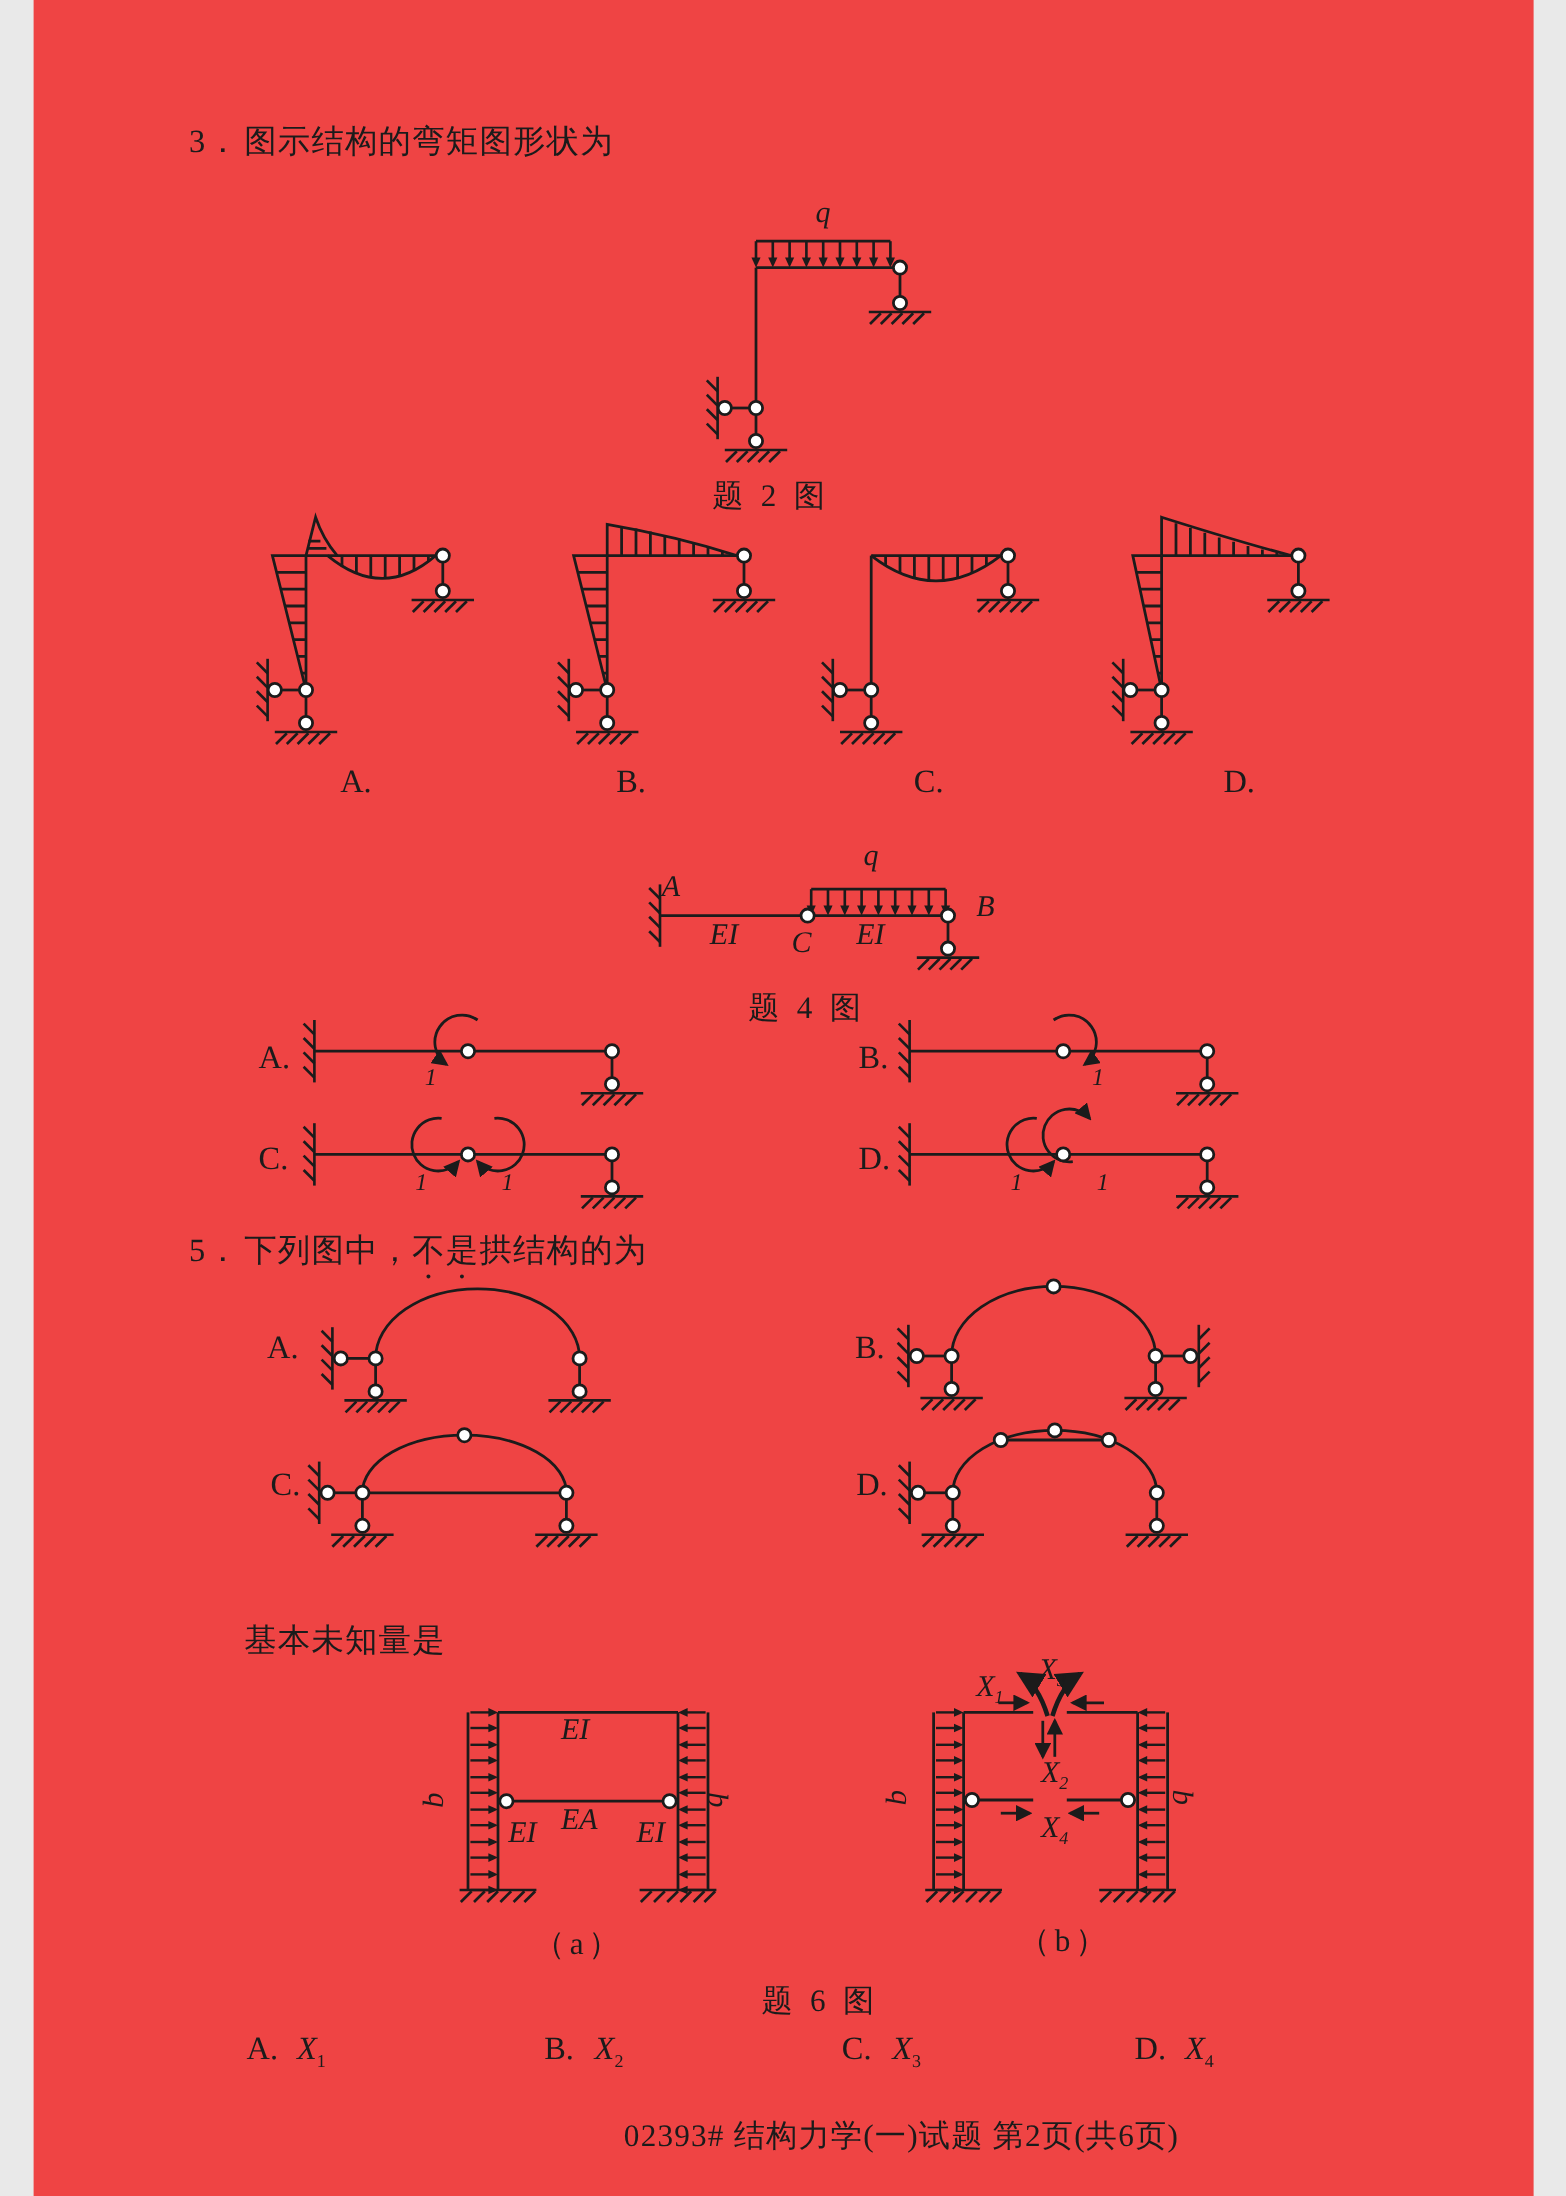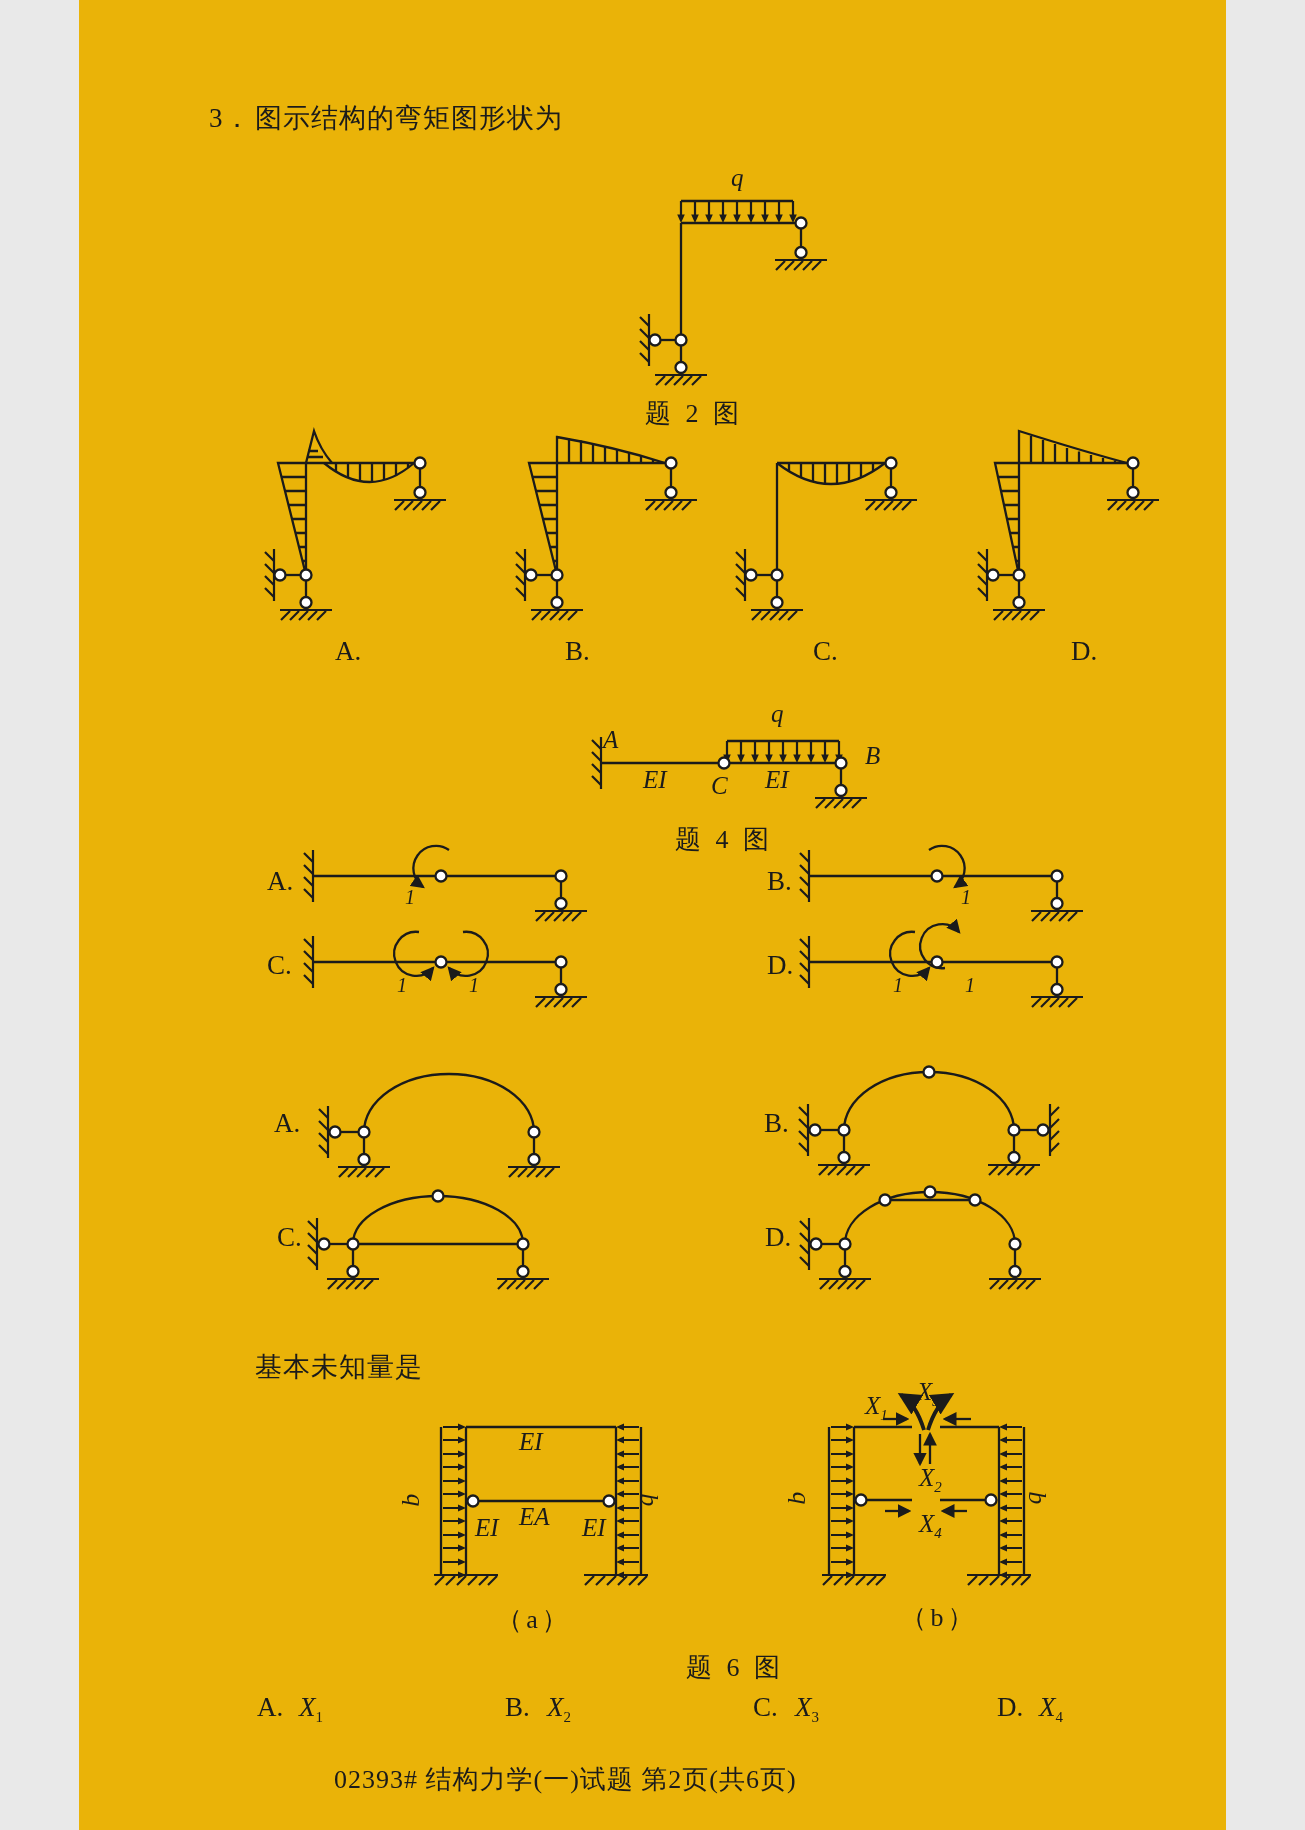--- a/index.html
+++ b/index.html
@@ -3,7 +3,7 @@
 <meta charset="utf-8">
 <style>
   html,body{margin:0;padding:0;background:#e9e9e9}
-  .page{position:relative;width:1147px;height:1830px;margin:0 auto;background:#eab308;
+  .page{position:relative;width:1250px;height:1830px;margin:0 auto;background:#ef4444;
         font-family:"Liberation Serif","DejaVu Serif",serif;color:#1b1b1b;overflow:hidden}
   .abs{position:absolute}
   .qline{font-size:27px;white-space:nowrap;letter-spacing:1px}

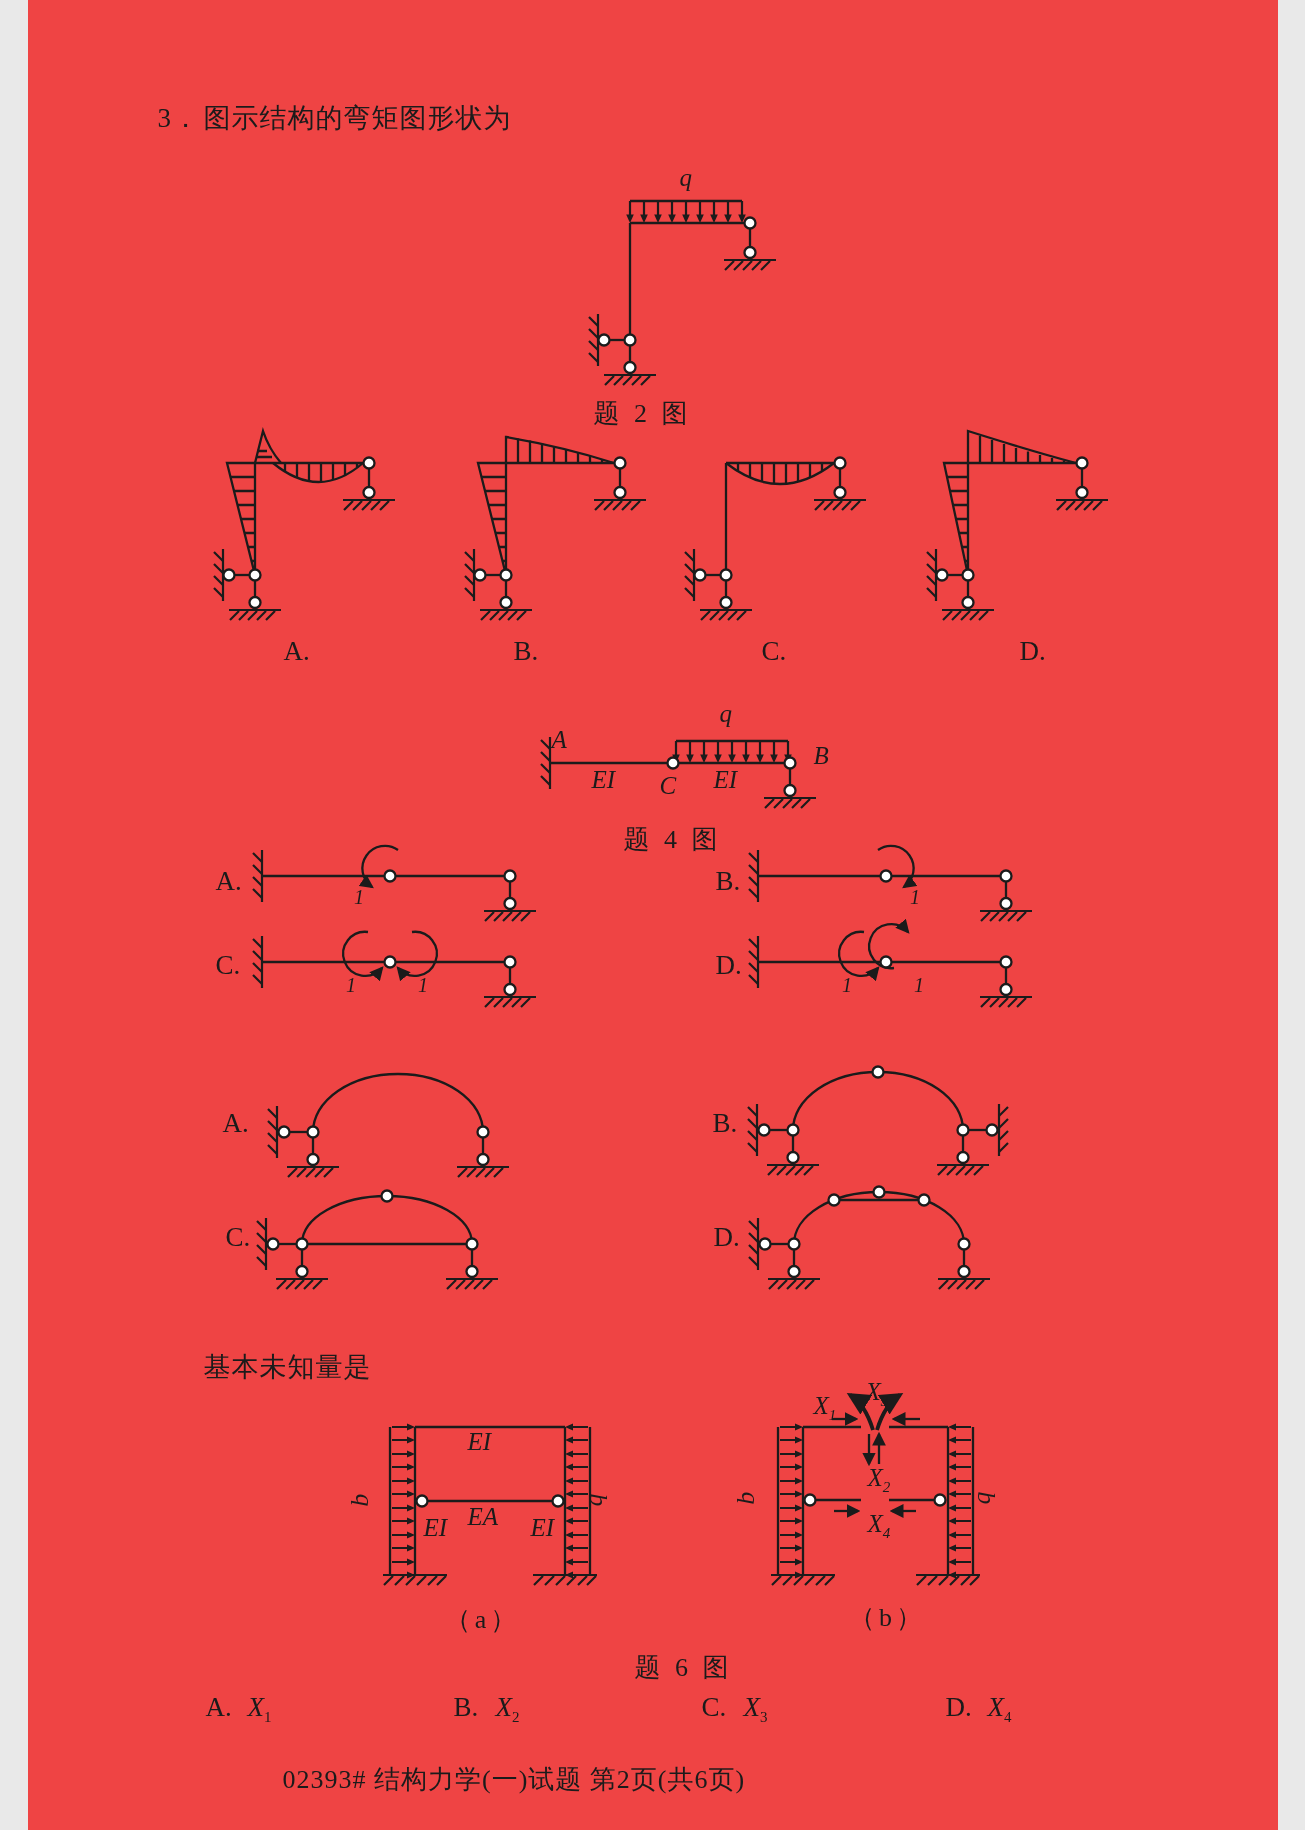--- a/index.html
+++ b/index.html
@@ -285,6 +285,9 @@
       <use href="#ground" x="260" y="75"></use>
 </svg>
 
+<div class="abs qline" style="left:130px;top:1024px">
+  <span class="qnum">5．</span><span>下列图中，</span><span class="emph">不是</span><span>拱结构的为</span>
+</div>
 
 <span class="abs optL" style="left:195px;top:1108px">A.</span>
 <svg class="abs" style="left:223px;top:1064px" width="300" height="130" viewBox="0 0 300 130">

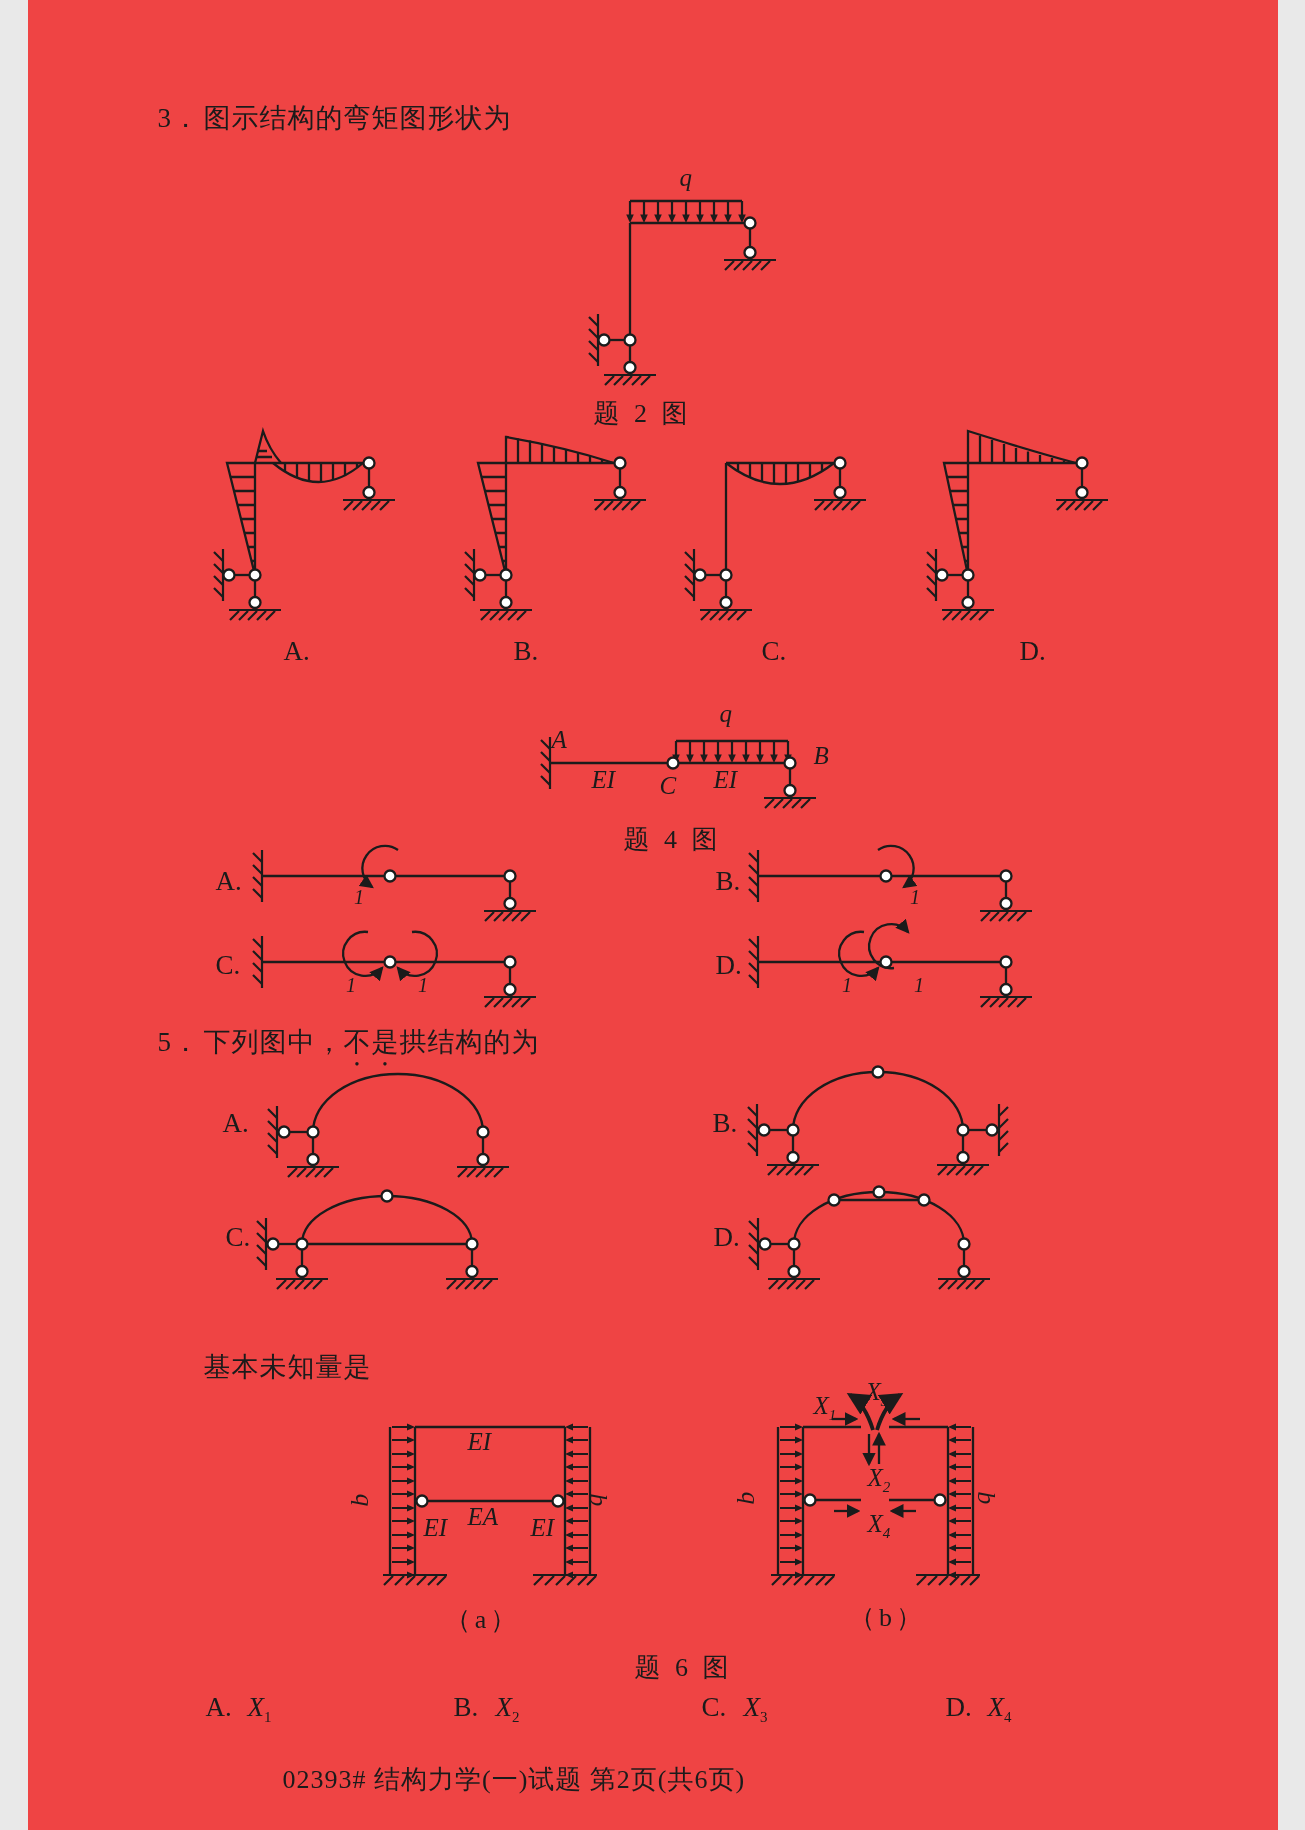--- a/index.html
+++ b/index.html
@@ -24,7 +24,7 @@
   .sk{stroke:#1b1b1b;stroke-width:2.3;fill:none;stroke-linecap:butt}
   .thick{stroke:#1b1b1b;stroke-width:3.8;fill:none}
   .t1{font:italic 20px "Liberation Serif","DejaVu Serif",serif;fill:#1b1b1b}
-  .footer{font-size:26px;text-align:left;letter-spacing:1px}
+  .footer{font-size:26px;text-align:right;letter-spacing:1px}
 </style>
 </head>
 <body>

